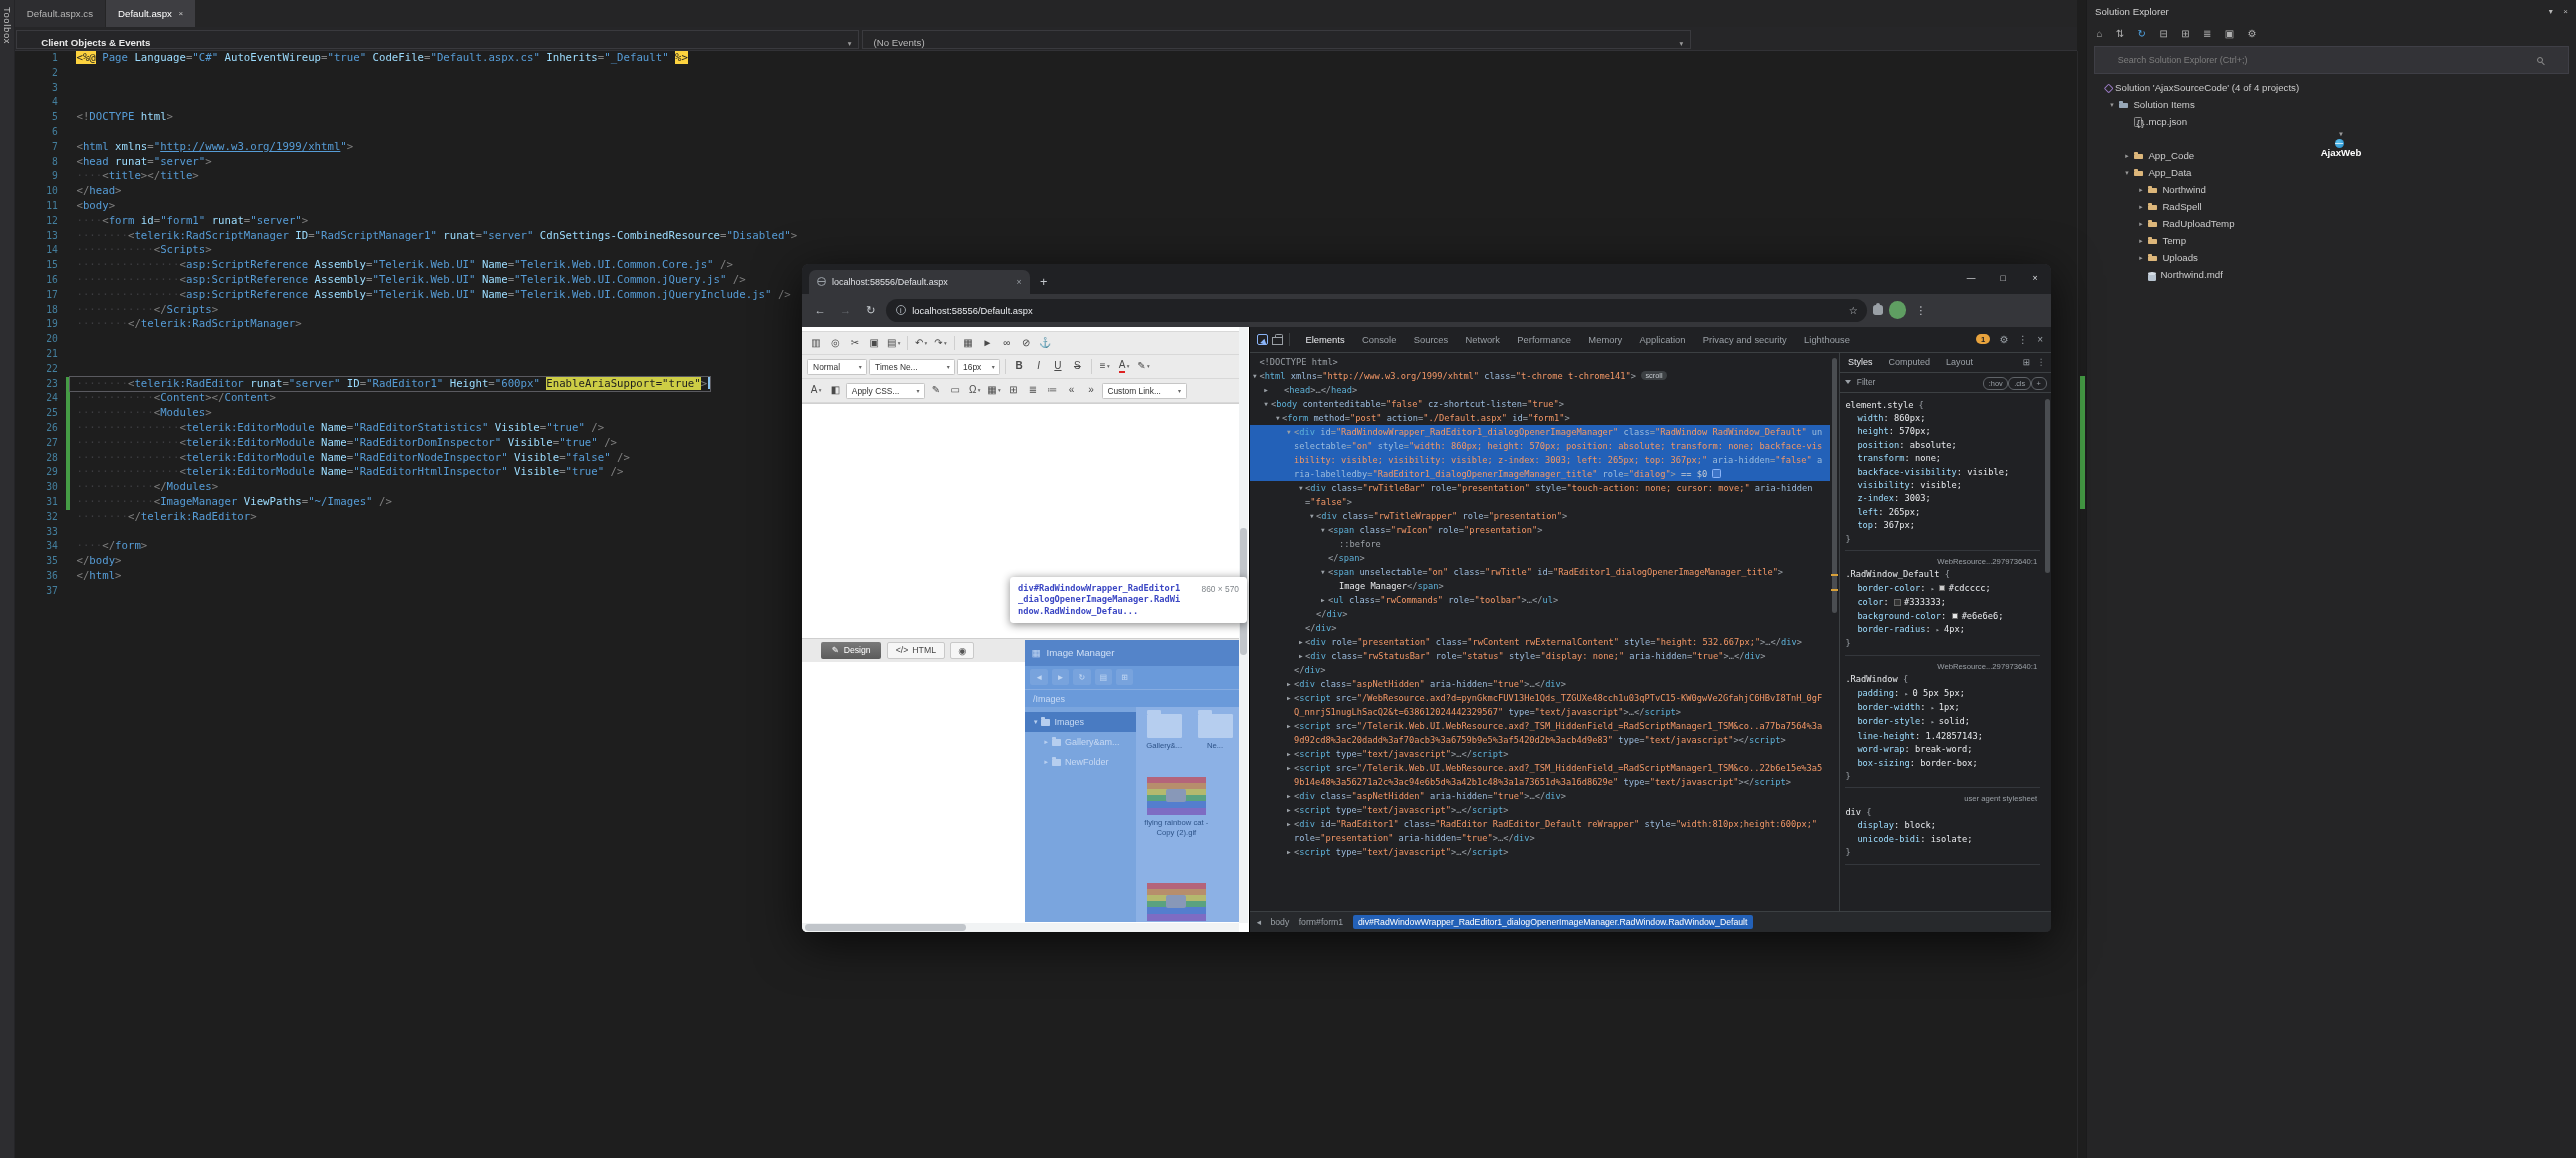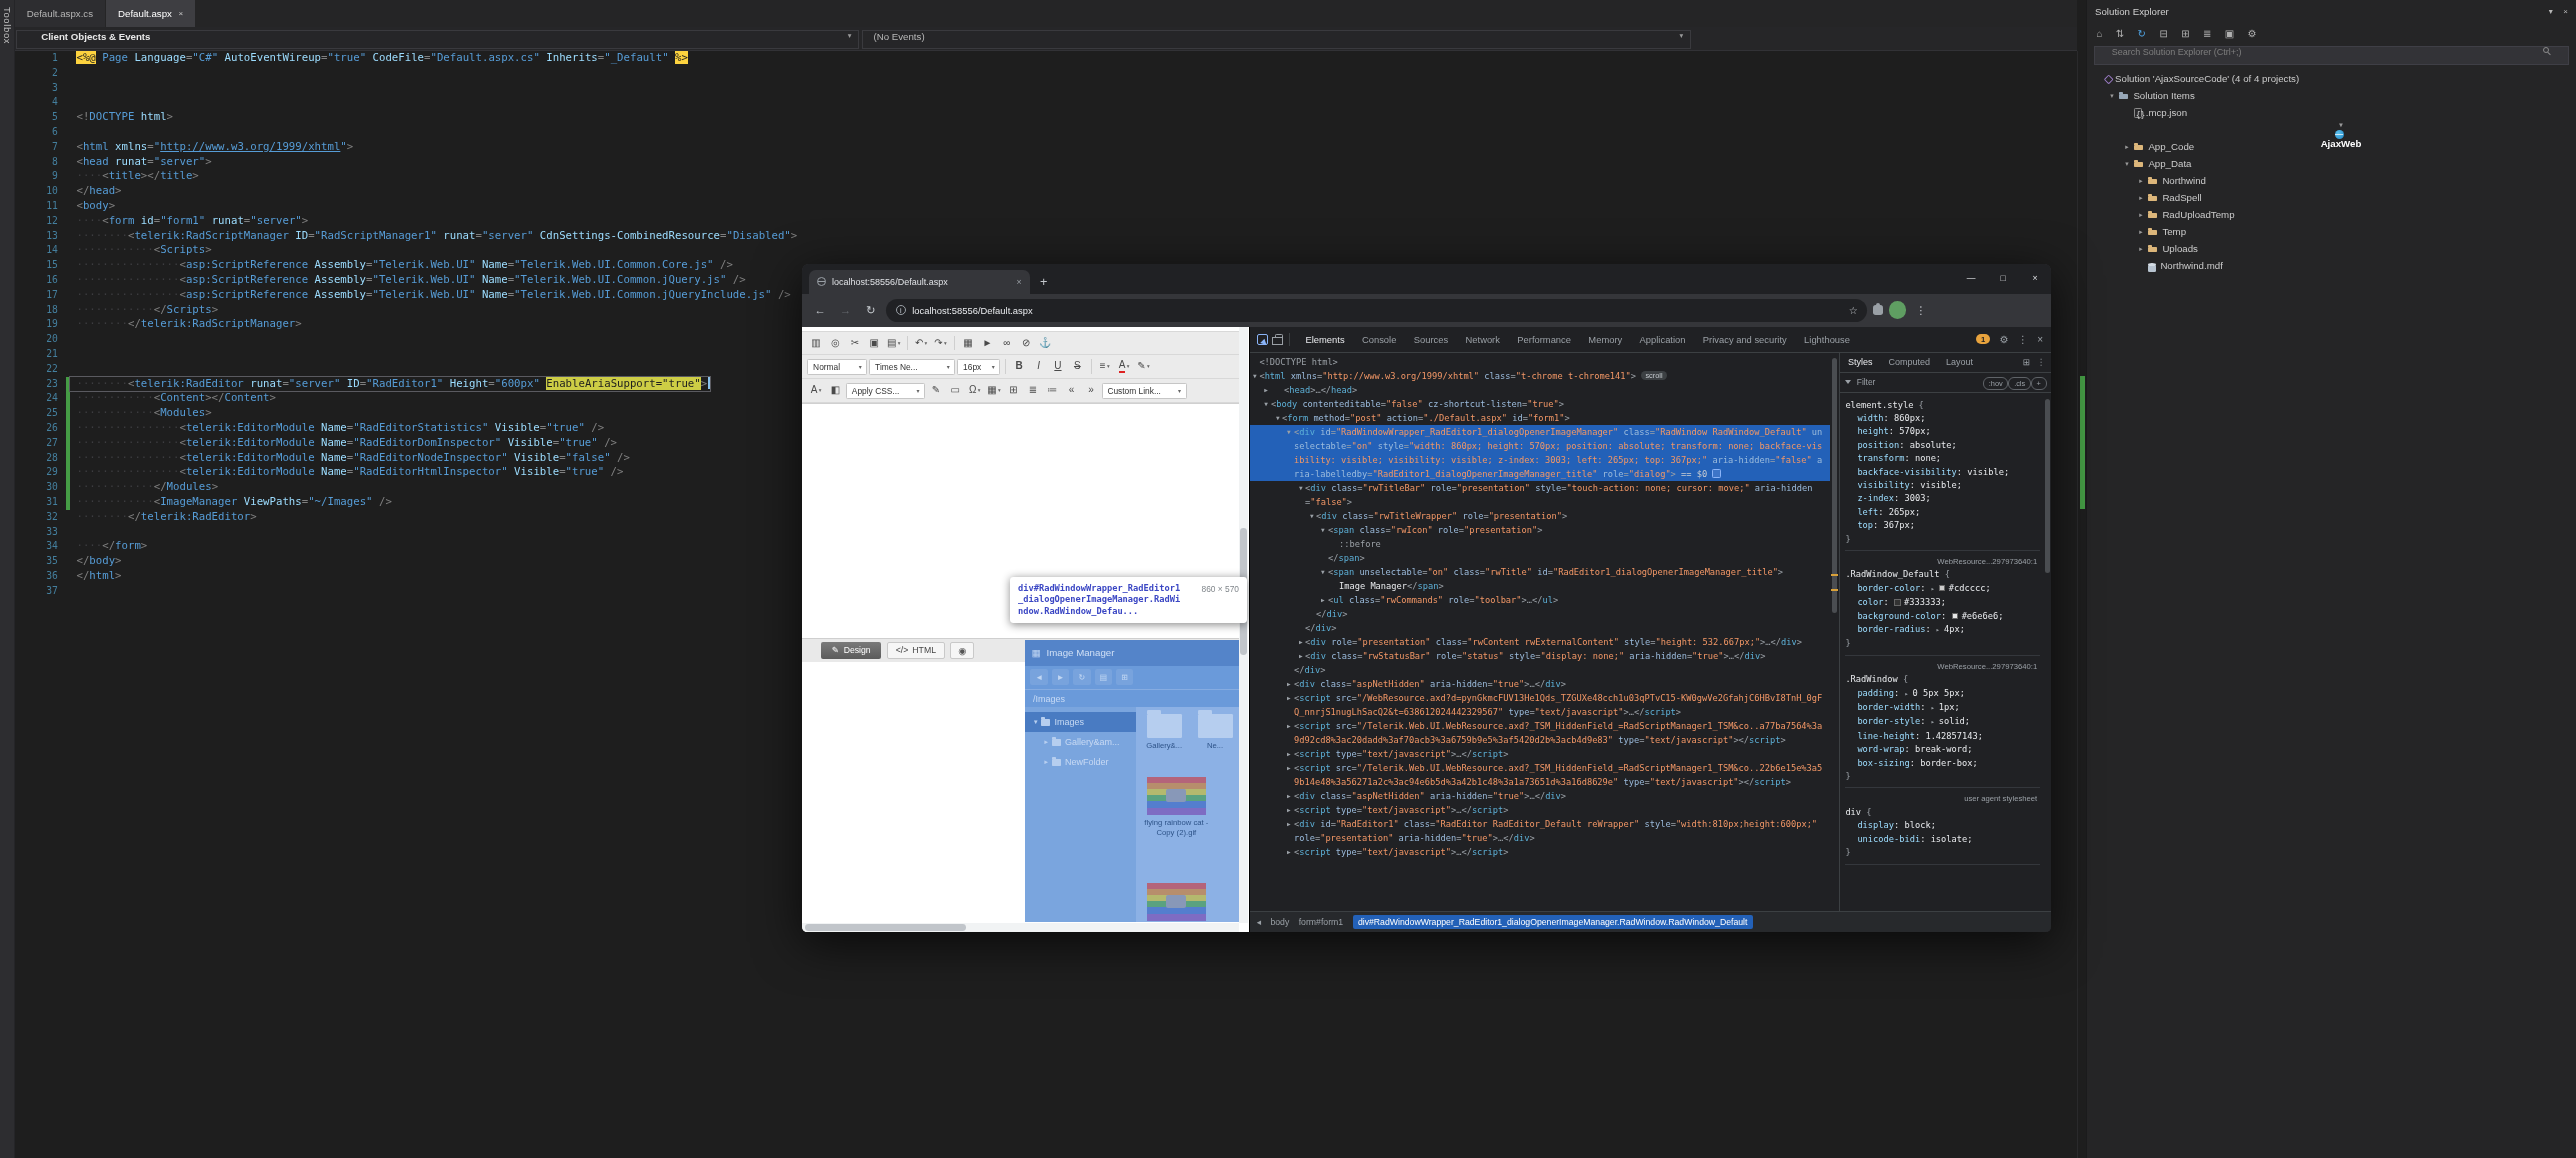--- a/index.html
+++ b/index.html
@@ -18,7 +18,7 @@
 
   
   #vs-nav{position:absolute;left:14.8px;top:27px;width:2062px;height:24px;background:#262628;border-bottom:0.7px solid #323236}
-  .navcombo{position:absolute;top:2.7px;height:19px;display:flex;align-items:flex-start;border:0.7px solid #3a3a3e;padding:0 6.7px;color:#e8e8e8}
+  .navcombo{position:absolute;top:2.7px;height:19px;display:flex;align-items:flex-end;border:0.7px solid #3a3a3e;padding:0 6.7px;color:#e8e8e8}
   #nav-objects{left:1.3px;width:843px}
   #nav-objects .navlabel{font-weight:bold;font-size:9.7px;margin-left:17.4px}
   #nav-events{left:847px;width:829px}

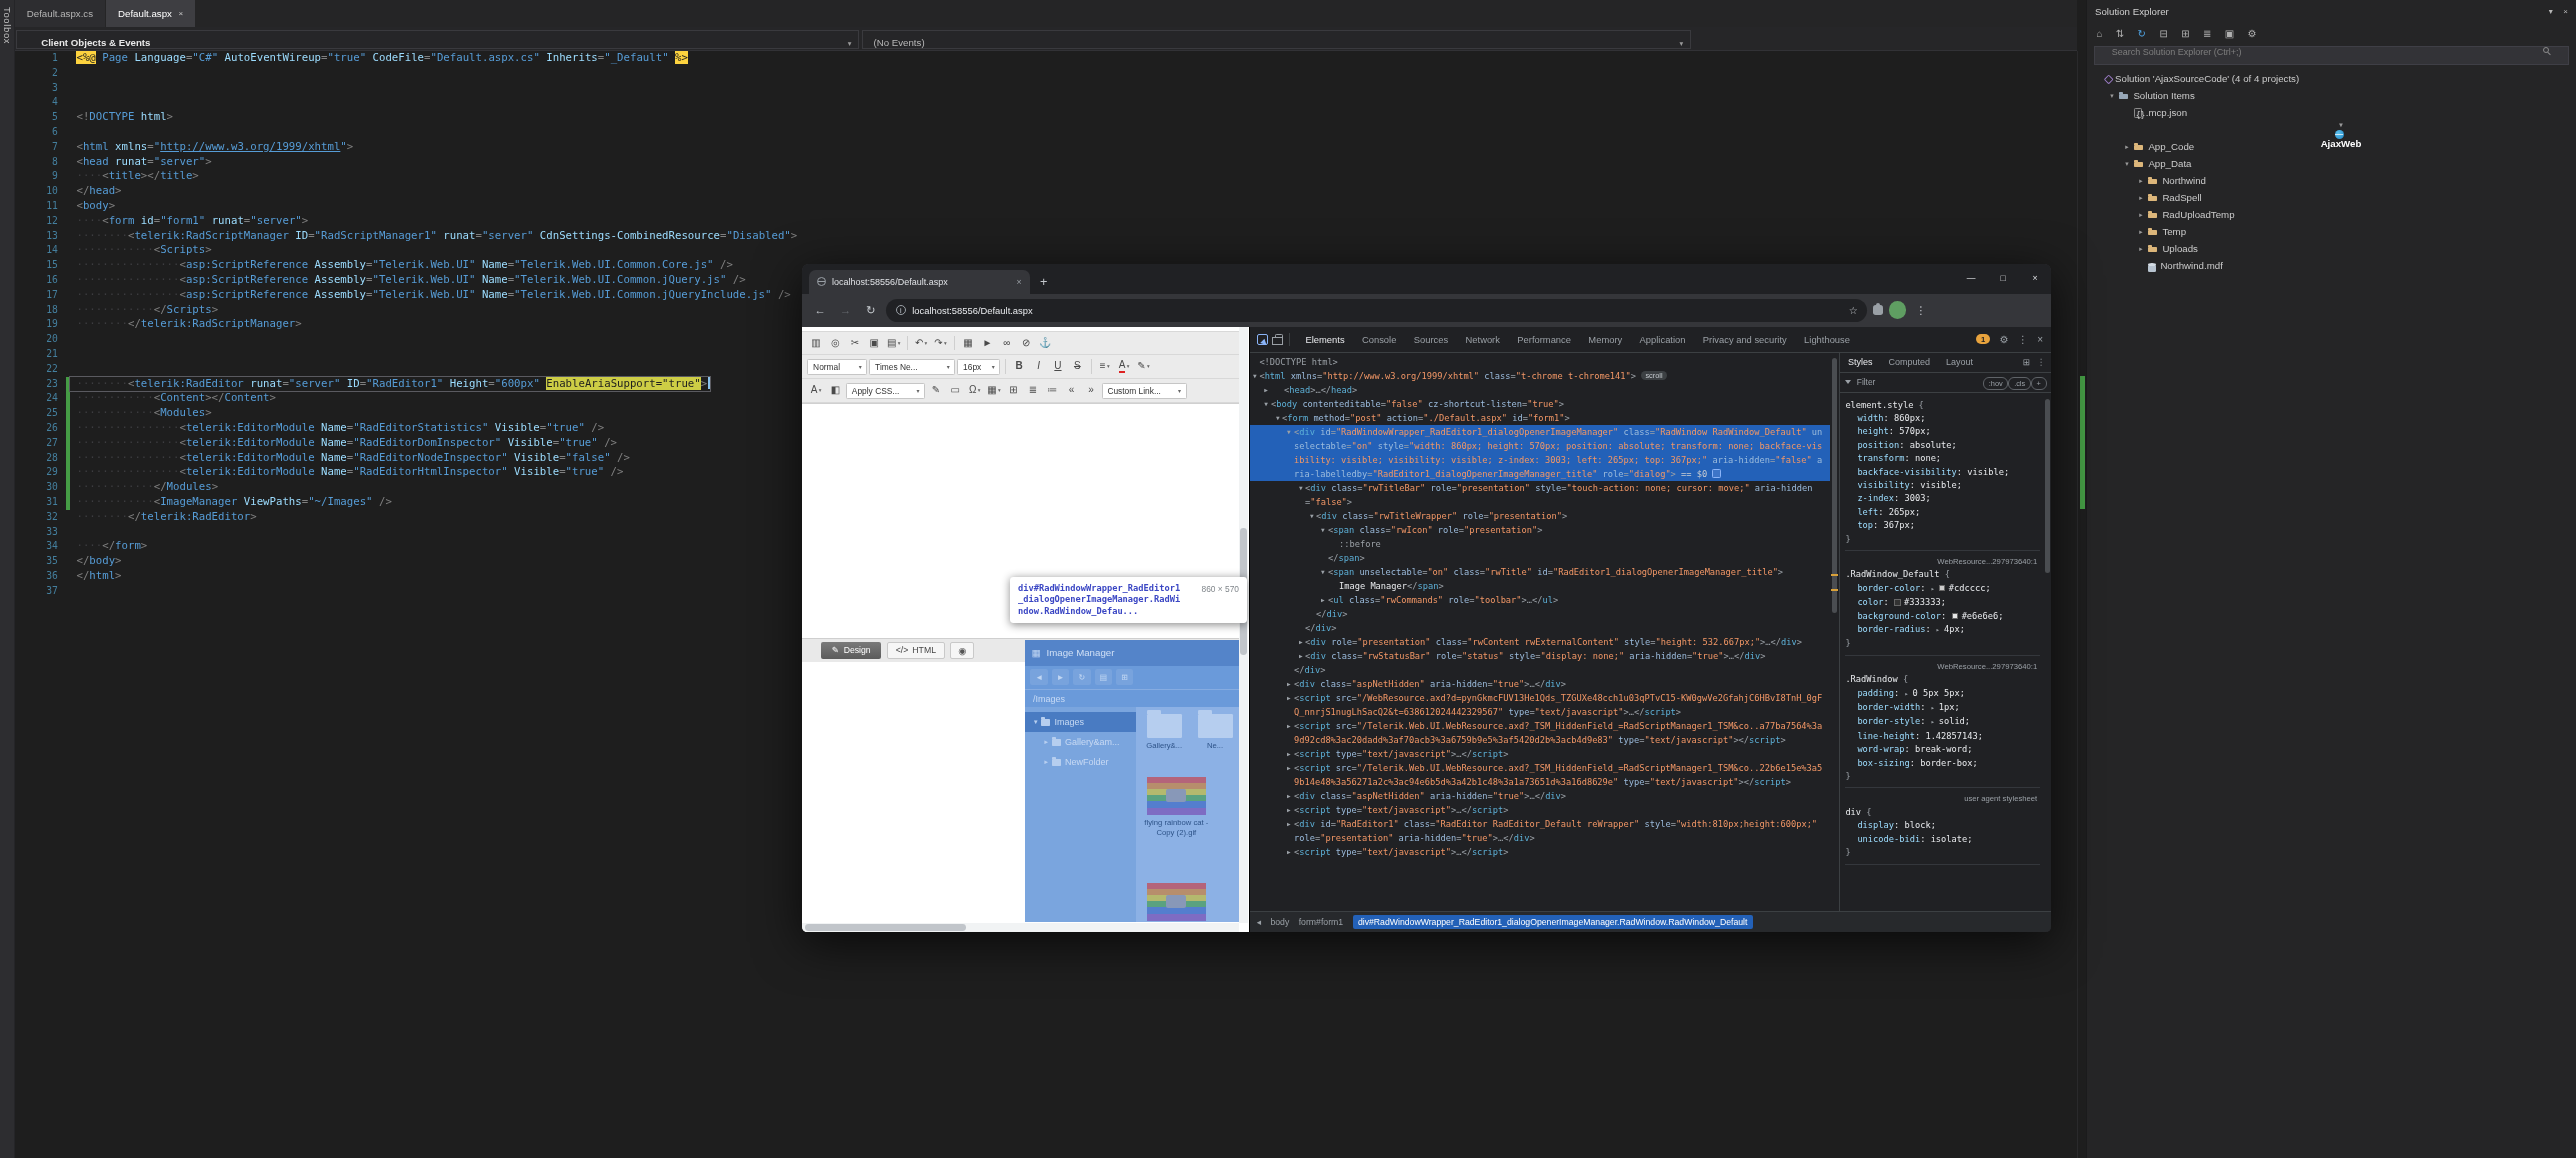--- a/index.html
+++ b/index.html
@@ -49,7 +49,7 @@
   #se-header{height:23px;display:flex;align-items:center;padding:0 8px;font-size:9.7px;color:#d0d0d0}
   #se-header-icons{margin-left:auto;display:flex;gap:10.7px;color:#b8b8b8;font-size:8px}
   #se-toolbar{height:20px;display:flex;align-items:center;gap:13.4px;padding:0 9.4px;font-size:10px;color:#b0b0b0}
-  #se-search{margin:3.4px 6.7px 4.7px 6.7px;height:19px;background:#333337;border:0.7px solid #3f3f46;display:flex;padding:0 17px}
+  #se-search{margin:3.4px 6.7px 4.7px 6.7px;height:28px;background:#333337;border:0.7px solid #3f3f46;display:flex;align-items:center;padding:0 23px}
   #se-search .ph{flex:1;font-size:9px;color:#7e7e7e}
   .mag{width:6px;height:6px;border:1px solid #8a8a8a;border-radius:50%;position:relative;margin-right:2.7px}
   .mag:after{content:"";position:absolute;width:4px;height:1px;background:#8a8a8a;transform:rotate(45deg);right:-3.4px;bottom:-1.3px}

